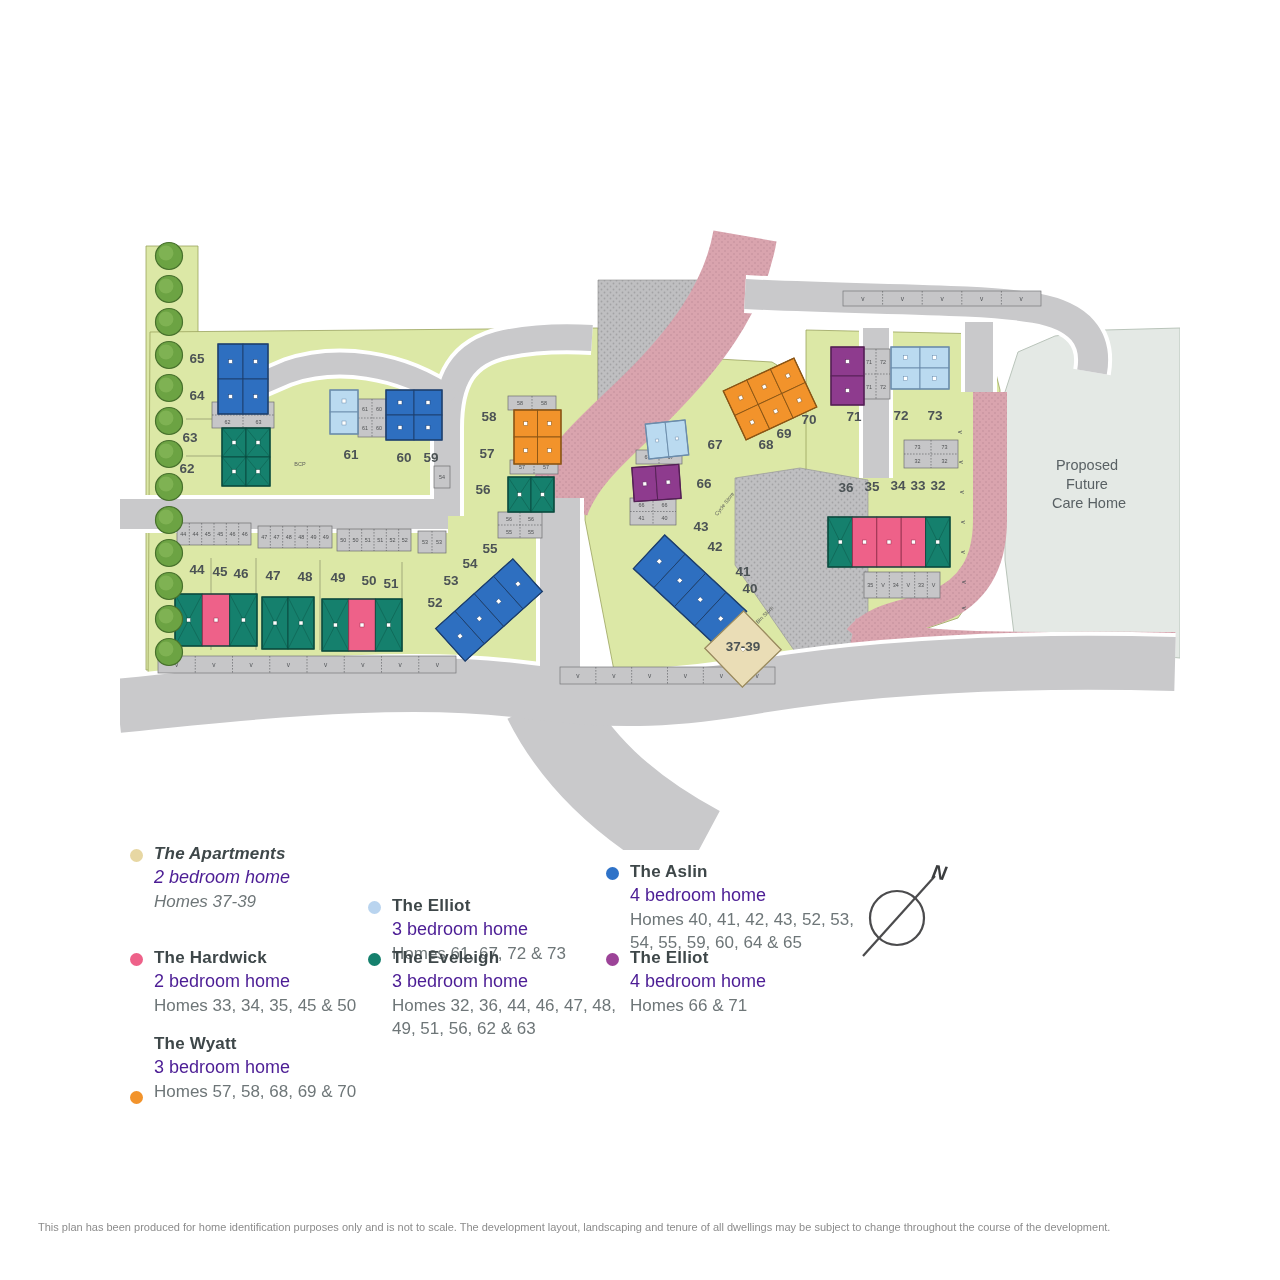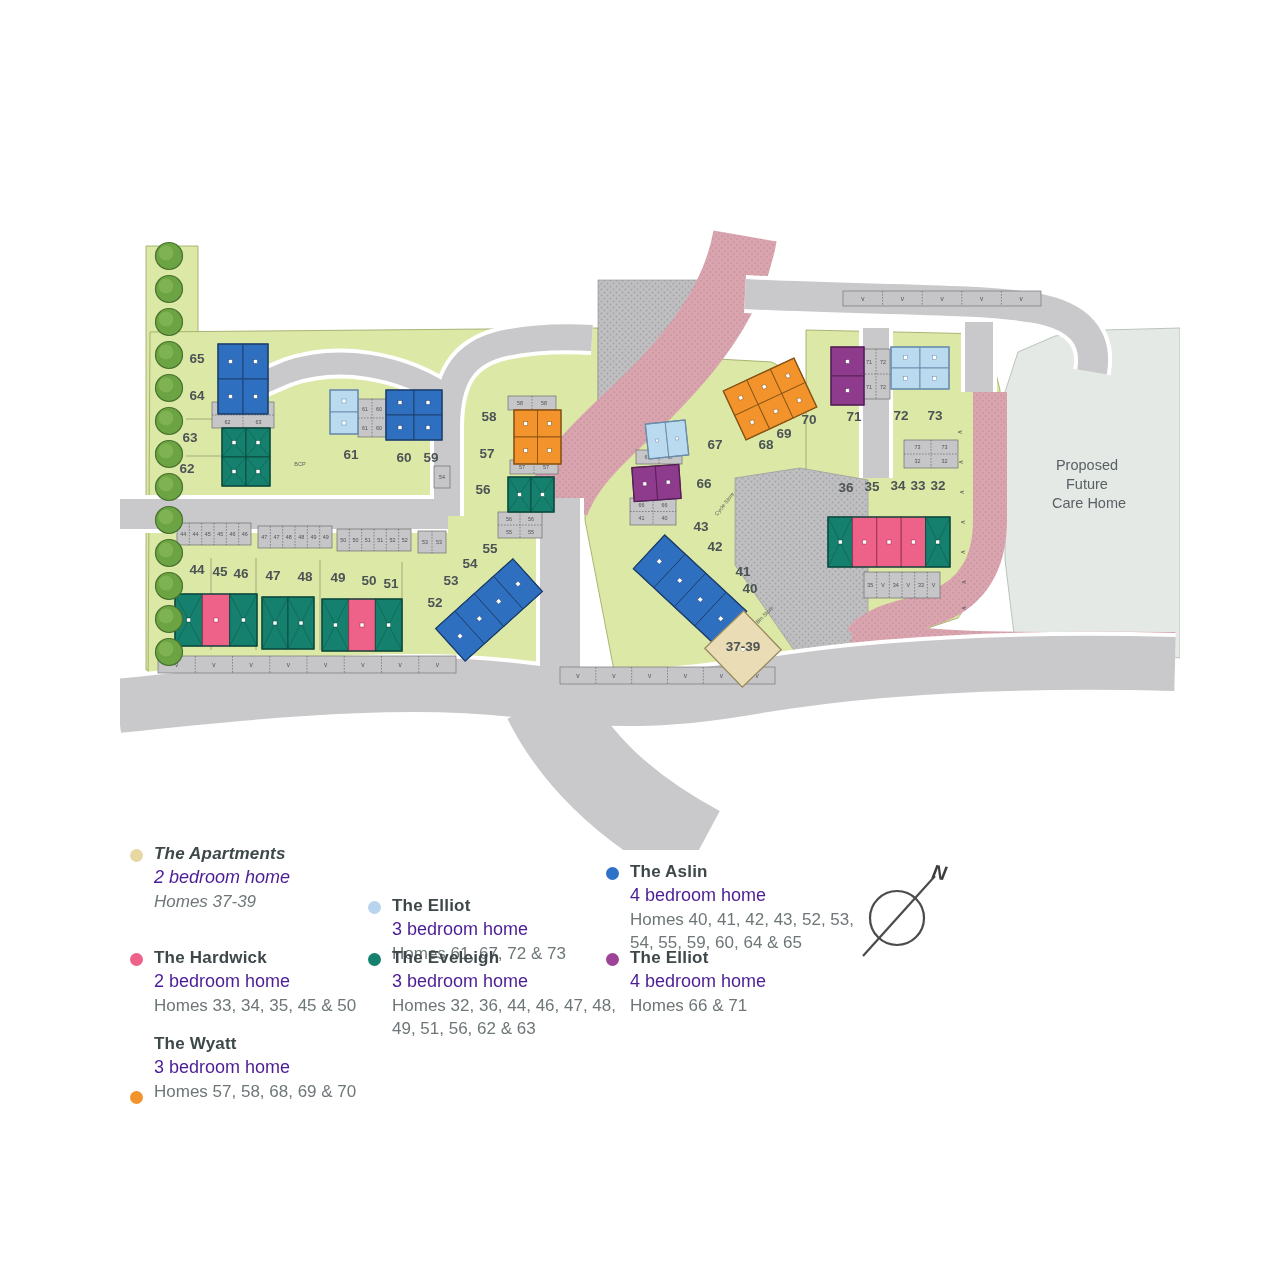--- a/index.html
+++ b/index.html
@@ -627,6 +627,7 @@
 </svg>
 
 <div class="disc">
+  <div>This plan has been produced for home identification purposes only and is not to scale. The development layout, landscaping and tenure of all dwellings may be subject to change throughout the course of the development.</div>
 </div>
 
 </body></html>

